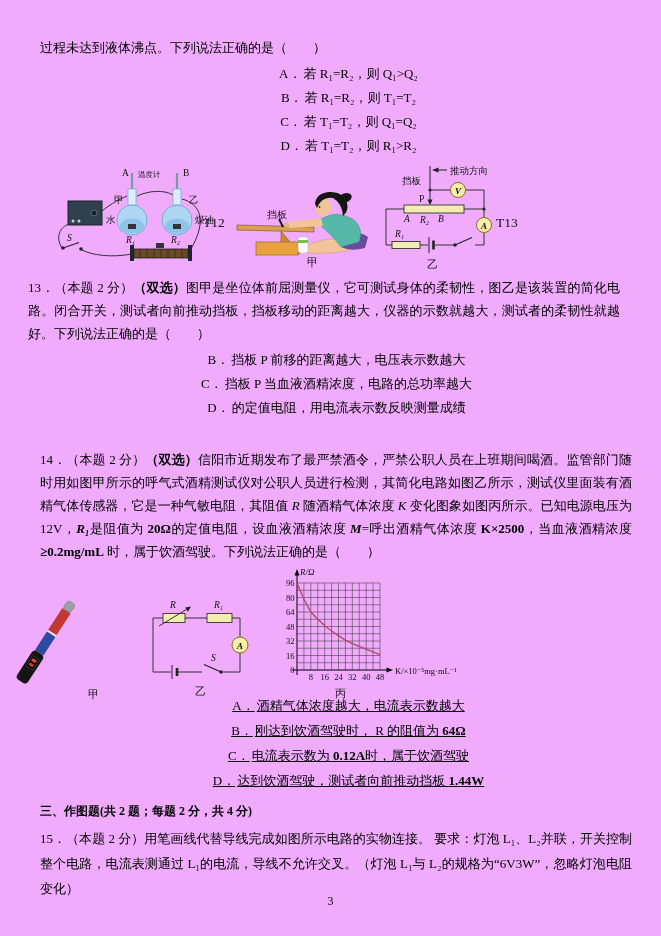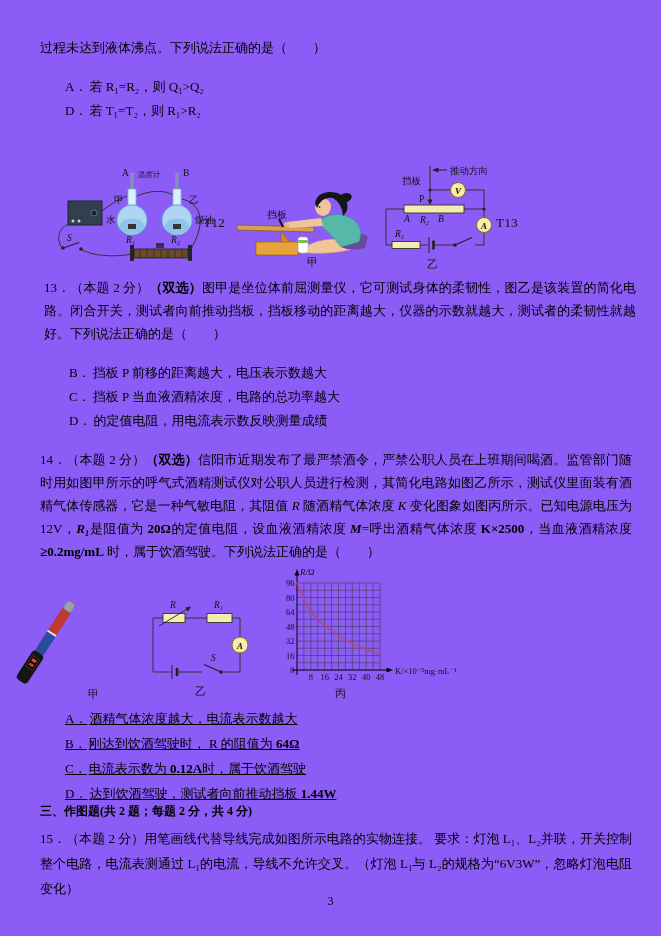--- a/index.html
+++ b/index.html
@@ -3,7 +3,7 @@
 <meta charset="utf-8">
 <style>
   html,body{margin:0;padding:0;background:#fff;}
-  .page{position:relative;width:661px;height:936px;background:#8b5cf6;overflow:hidden;
+  .page{position:relative;width:661px;height:936px;background:#f0abfc;overflow:hidden;
         font-family:"Liberation Serif","DejaVu Serif",serif;color:#000;font-size:13px;}
   .block{position:absolute;}
   .stem{line-height:23px;text-align:justify;}

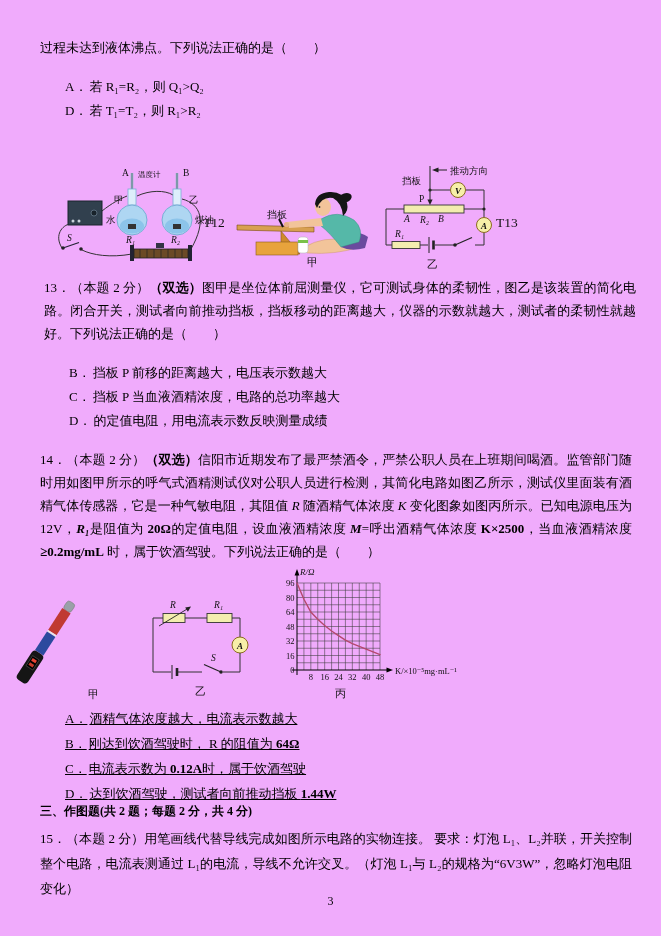--- a/index.html
+++ b/index.html
@@ -7,7 +7,7 @@
         font-family:"Liberation Serif","DejaVu Serif",serif;color:#000;font-size:13px;}
   .block{position:absolute;}
   .stem{line-height:23px;text-align:justify;}
-  .opts{padding-left:25px;margin-top:16px;}
+  .opts{padding-left:25px;margin-top:3px;text-align:center;}
   .opt{line-height:24px;white-space:nowrap;}
   .opt-label{margin-right:2px;}
   .b{font-weight:bold;}

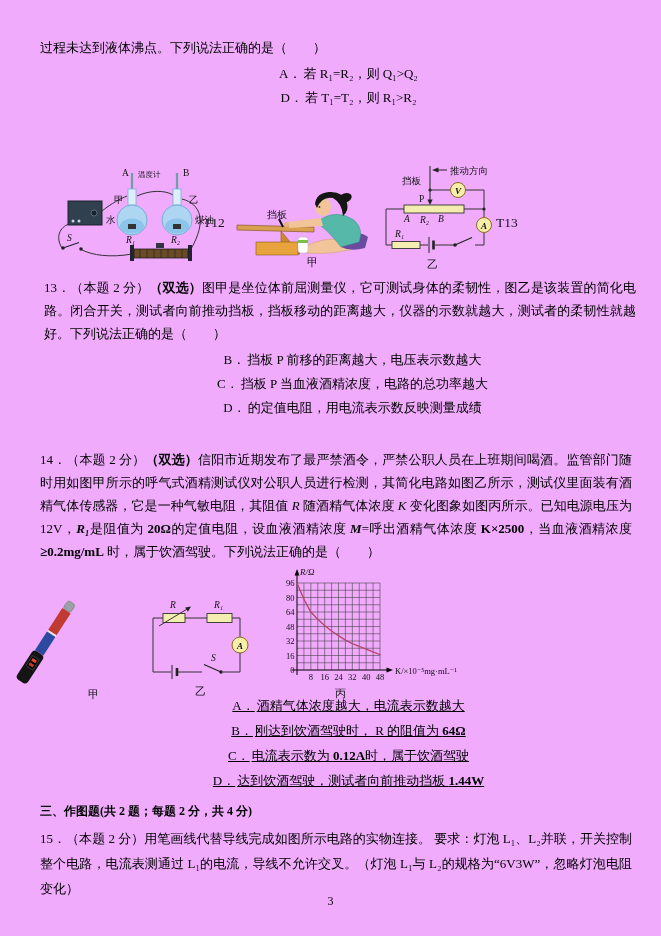--- a/index.html
+++ b/index.html
@@ -37,6 +37,7 @@
     <div class="stem"><span>过程未达到液体沸点。下列说法正确的是（　　）</span></div>
     <div class="opts">
         <div class="opt"><span class="opt-label">A．</span><span>若 R₁=R₂，则 Q₁&gt;Q₂</span></div>
+        <div class="opt"><span class="opt-label">B．</span><span>若 R₁=R₂，则 T₁=T₂</span></div>
         <div class="opt"><span class="opt-label">D．</span><span>若 T₁=T₂，则 R₁&gt;R₂</span></div>
       </div>
   </div>

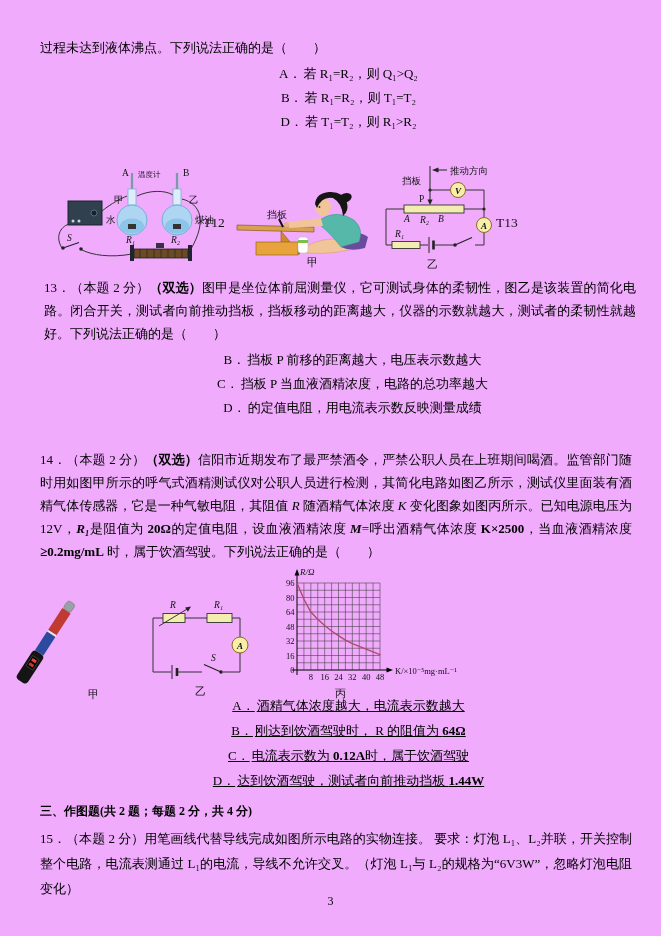--- a/index.html
+++ b/index.html
@@ -38,6 +38,7 @@
     <div class="opts">
         <div class="opt"><span class="opt-label">A．</span><span>若 R₁=R₂，则 Q₁&gt;Q₂</span></div>
         <div class="opt"><span class="opt-label">B．</span><span>若 R₁=R₂，则 T₁=T₂</span></div>
+        <div class="opt"><span class="opt-label">C．</span><span>若 T₁=T₂，则 Q₁=Q₂</span></div>
         <div class="opt"><span class="opt-label">D．</span><span>若 T₁=T₂，则 R₁&gt;R₂</span></div>
       </div>
   </div>

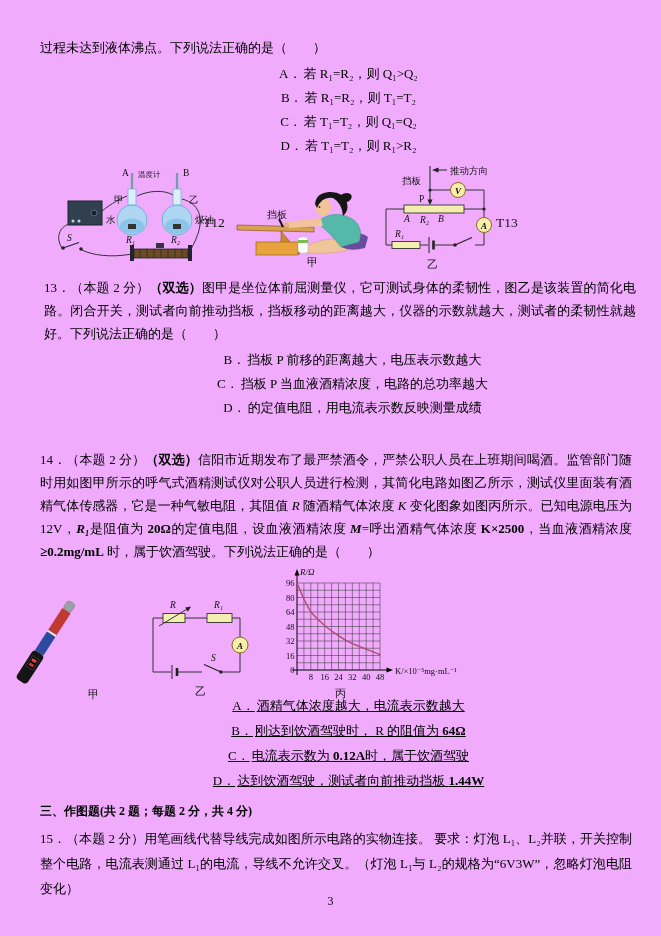--- a/index.html
+++ b/index.html
@@ -154,7 +154,7 @@
     </svg>
   </div>
 
-  <div class="block" id="q13" style="top:276px;left:44px;width:592px;">
+  <div class="block" id="q13" style="top:276px;left:28px;width:592px;">
     <div class="stem"><span>13．（本题 2 分）</span><span class="b">（双选）</span><span>图甲是坐位体前屈测量仪，它可测试身体的柔韧性，图乙是该装置的简化电路。闭合开关，测试者向前推动挡板，挡板移动的距离越大，仪器的示数就越大，测试者的柔韧性就越好。下列说法正确的是（　　）</span></div>
     <div class="opts">
         <div class="opt"><span class="opt-label">B．</span><span>挡板 P 前移的距离越大，电压表示数越大</span></div>

